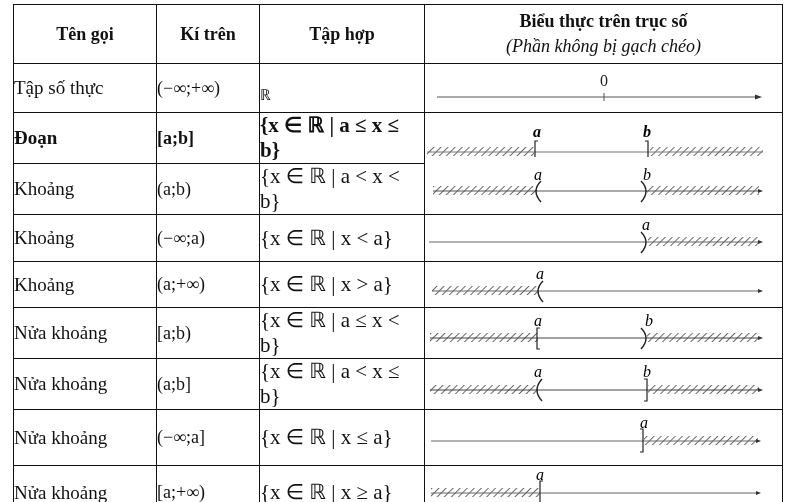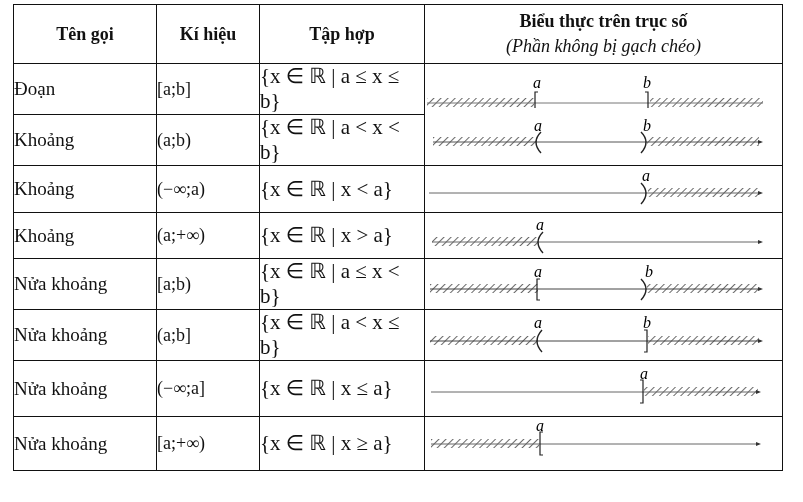--- a/index.html
+++ b/index.html
@@ -41,7 +41,7 @@
   <tbody>
       <tr class="h0">
     <th>Tên gọi</th>
-    <th>Kí hiệu</th>
+    <th>Kí trên</th>
     <th>Tập hợp</th>
     <th>
       <span>Biểu thực trên trục số</span>

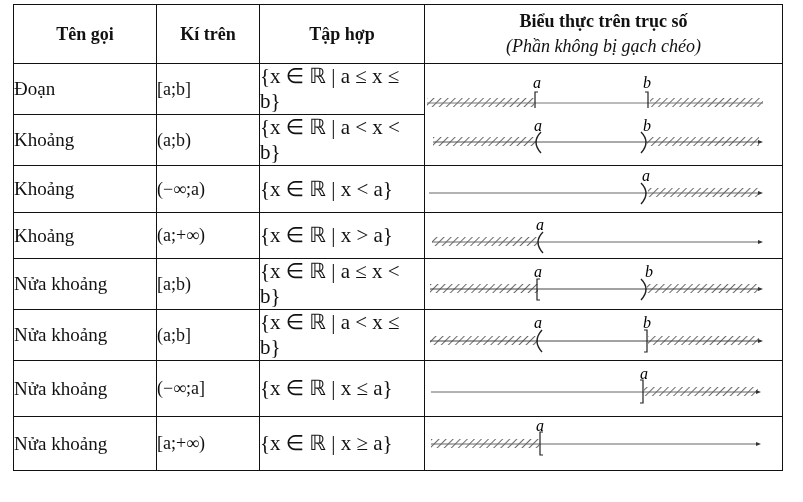--- a/index.html
+++ b/index.html
@@ -49,6 +49,19 @@
     </th>
   </tr>
 
+  <tr class="h1">
+    <td class="name">Tập số thực</td>
+    <td class="sym">(−∞;+∞)</td>
+    <td class="set" style="font-size:15px;vertical-align:bottom;padding-bottom:8px;">ℝ</td>
+    <td class="line">
+      <svg width="356" height="48">
+        <line x1="12" y1="33" x2="330" y2="33" stroke="#555" stroke-width="1"></line>
+        <polygon points="330,30.5 337,33 330,35.5" fill="#333"></polygon>
+        <line x1="179" y1="29" x2="179" y2="37" stroke="#555" stroke-width="1"></line>
+        <text x="179" y="22" text-anchor="middle" font-family="Liberation Serif, serif" font-size="16" fill="#222">0</text>
+      </svg>
+    </td>
+  </tr>
 
   <tr class="h2">
     <td class="name">Đoạn</td>

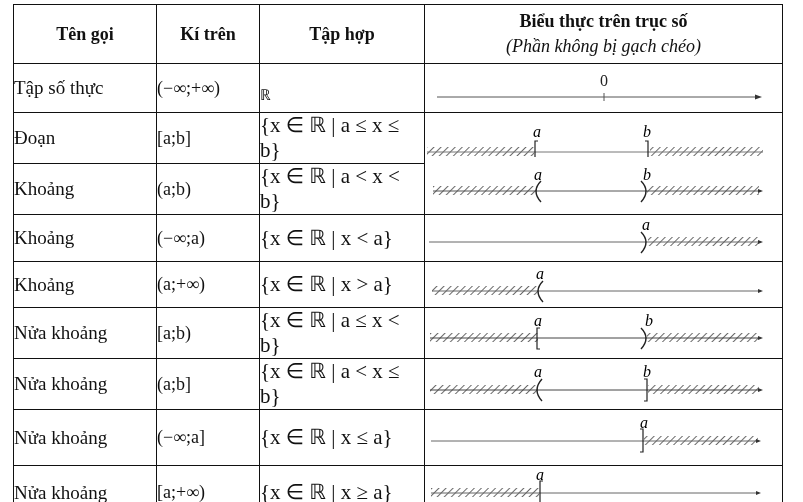--- a/index.html
+++ b/index.html
@@ -16,7 +16,7 @@
   td.set { font-size: 21px; padding-left: 10px; font-family: "Liberation Serif", serif; }
   td.line { position: relative; }
   td.line svg { display: block; }
-  tr.h0 { height: 59px; } tr.h1 { height: 49px; } tr.h2 { height: 37px; }
+  tr.h0 { height: 59px; } tr.h1 { height: 49px; } tr.h2 { height: 37px; font-weight: bold; }
   tr.h3 { height: 46px; } tr.h4 { height: 46px; } tr.h5 { height: 45px; }
   tr.h6 { height: 46px; } tr.h7 { height: 48px; } tr.h8 { height: 55px; } tr.h9 { height: 53px; }
 </style>

